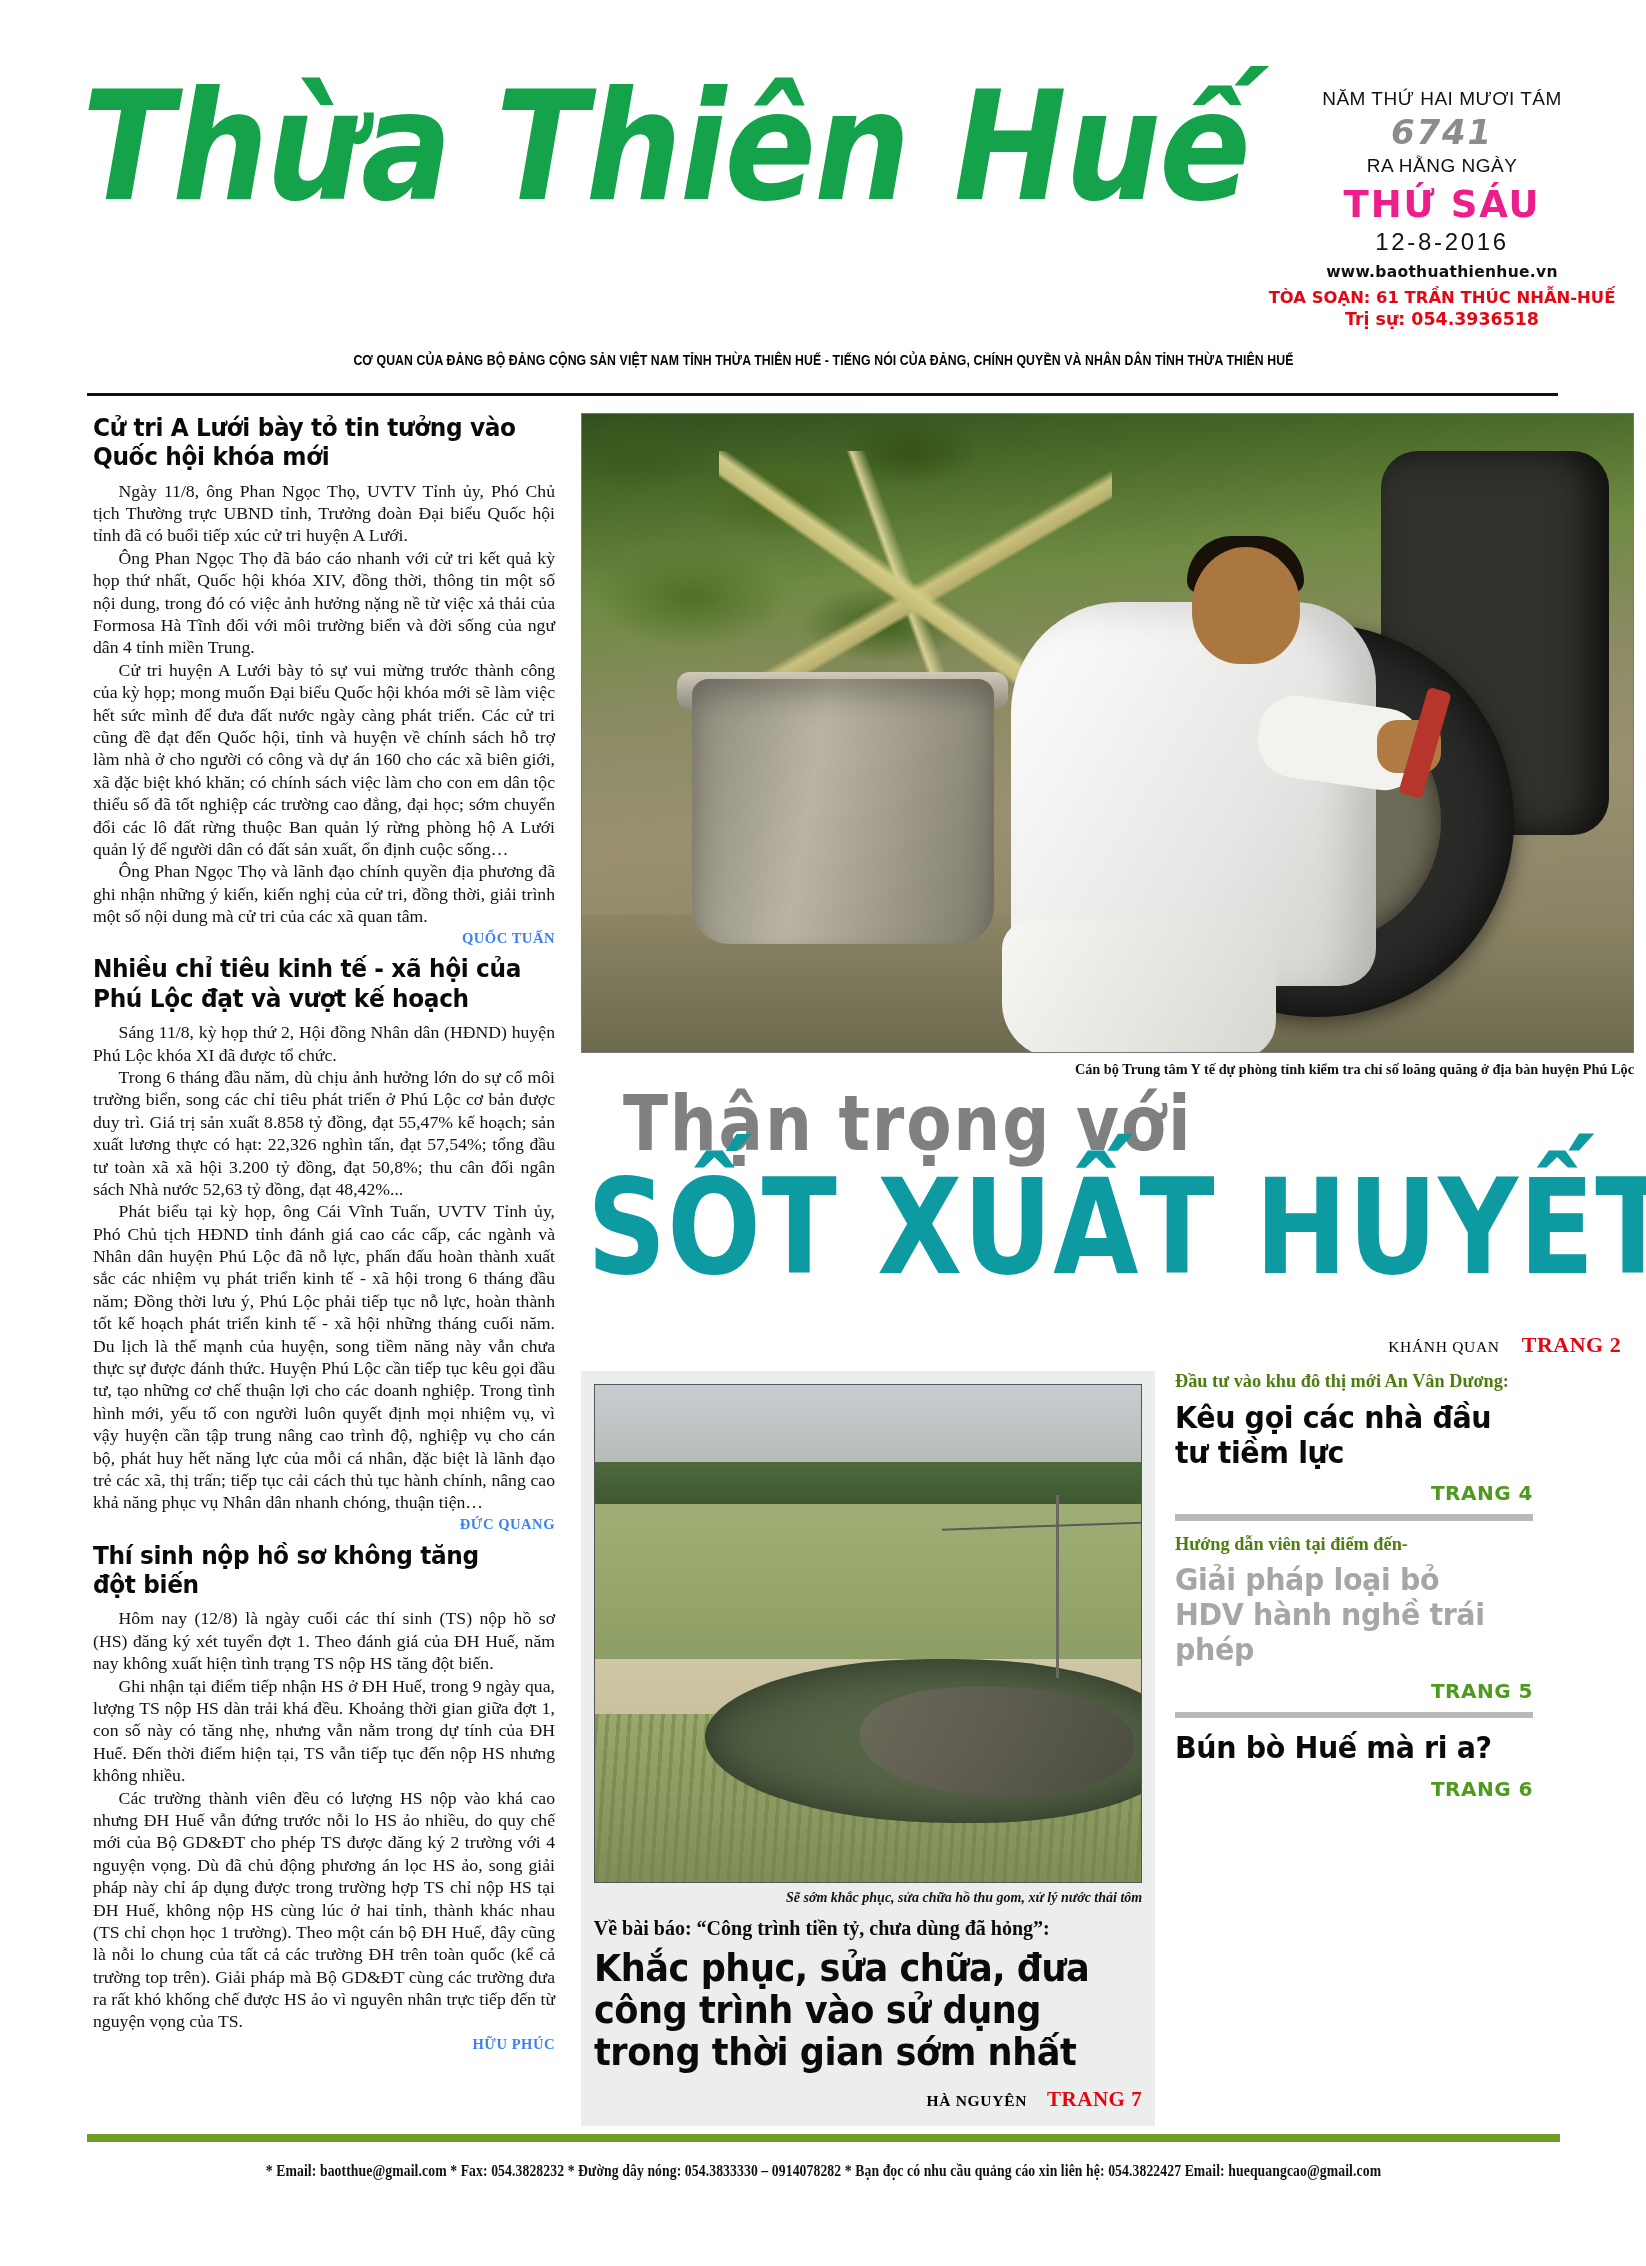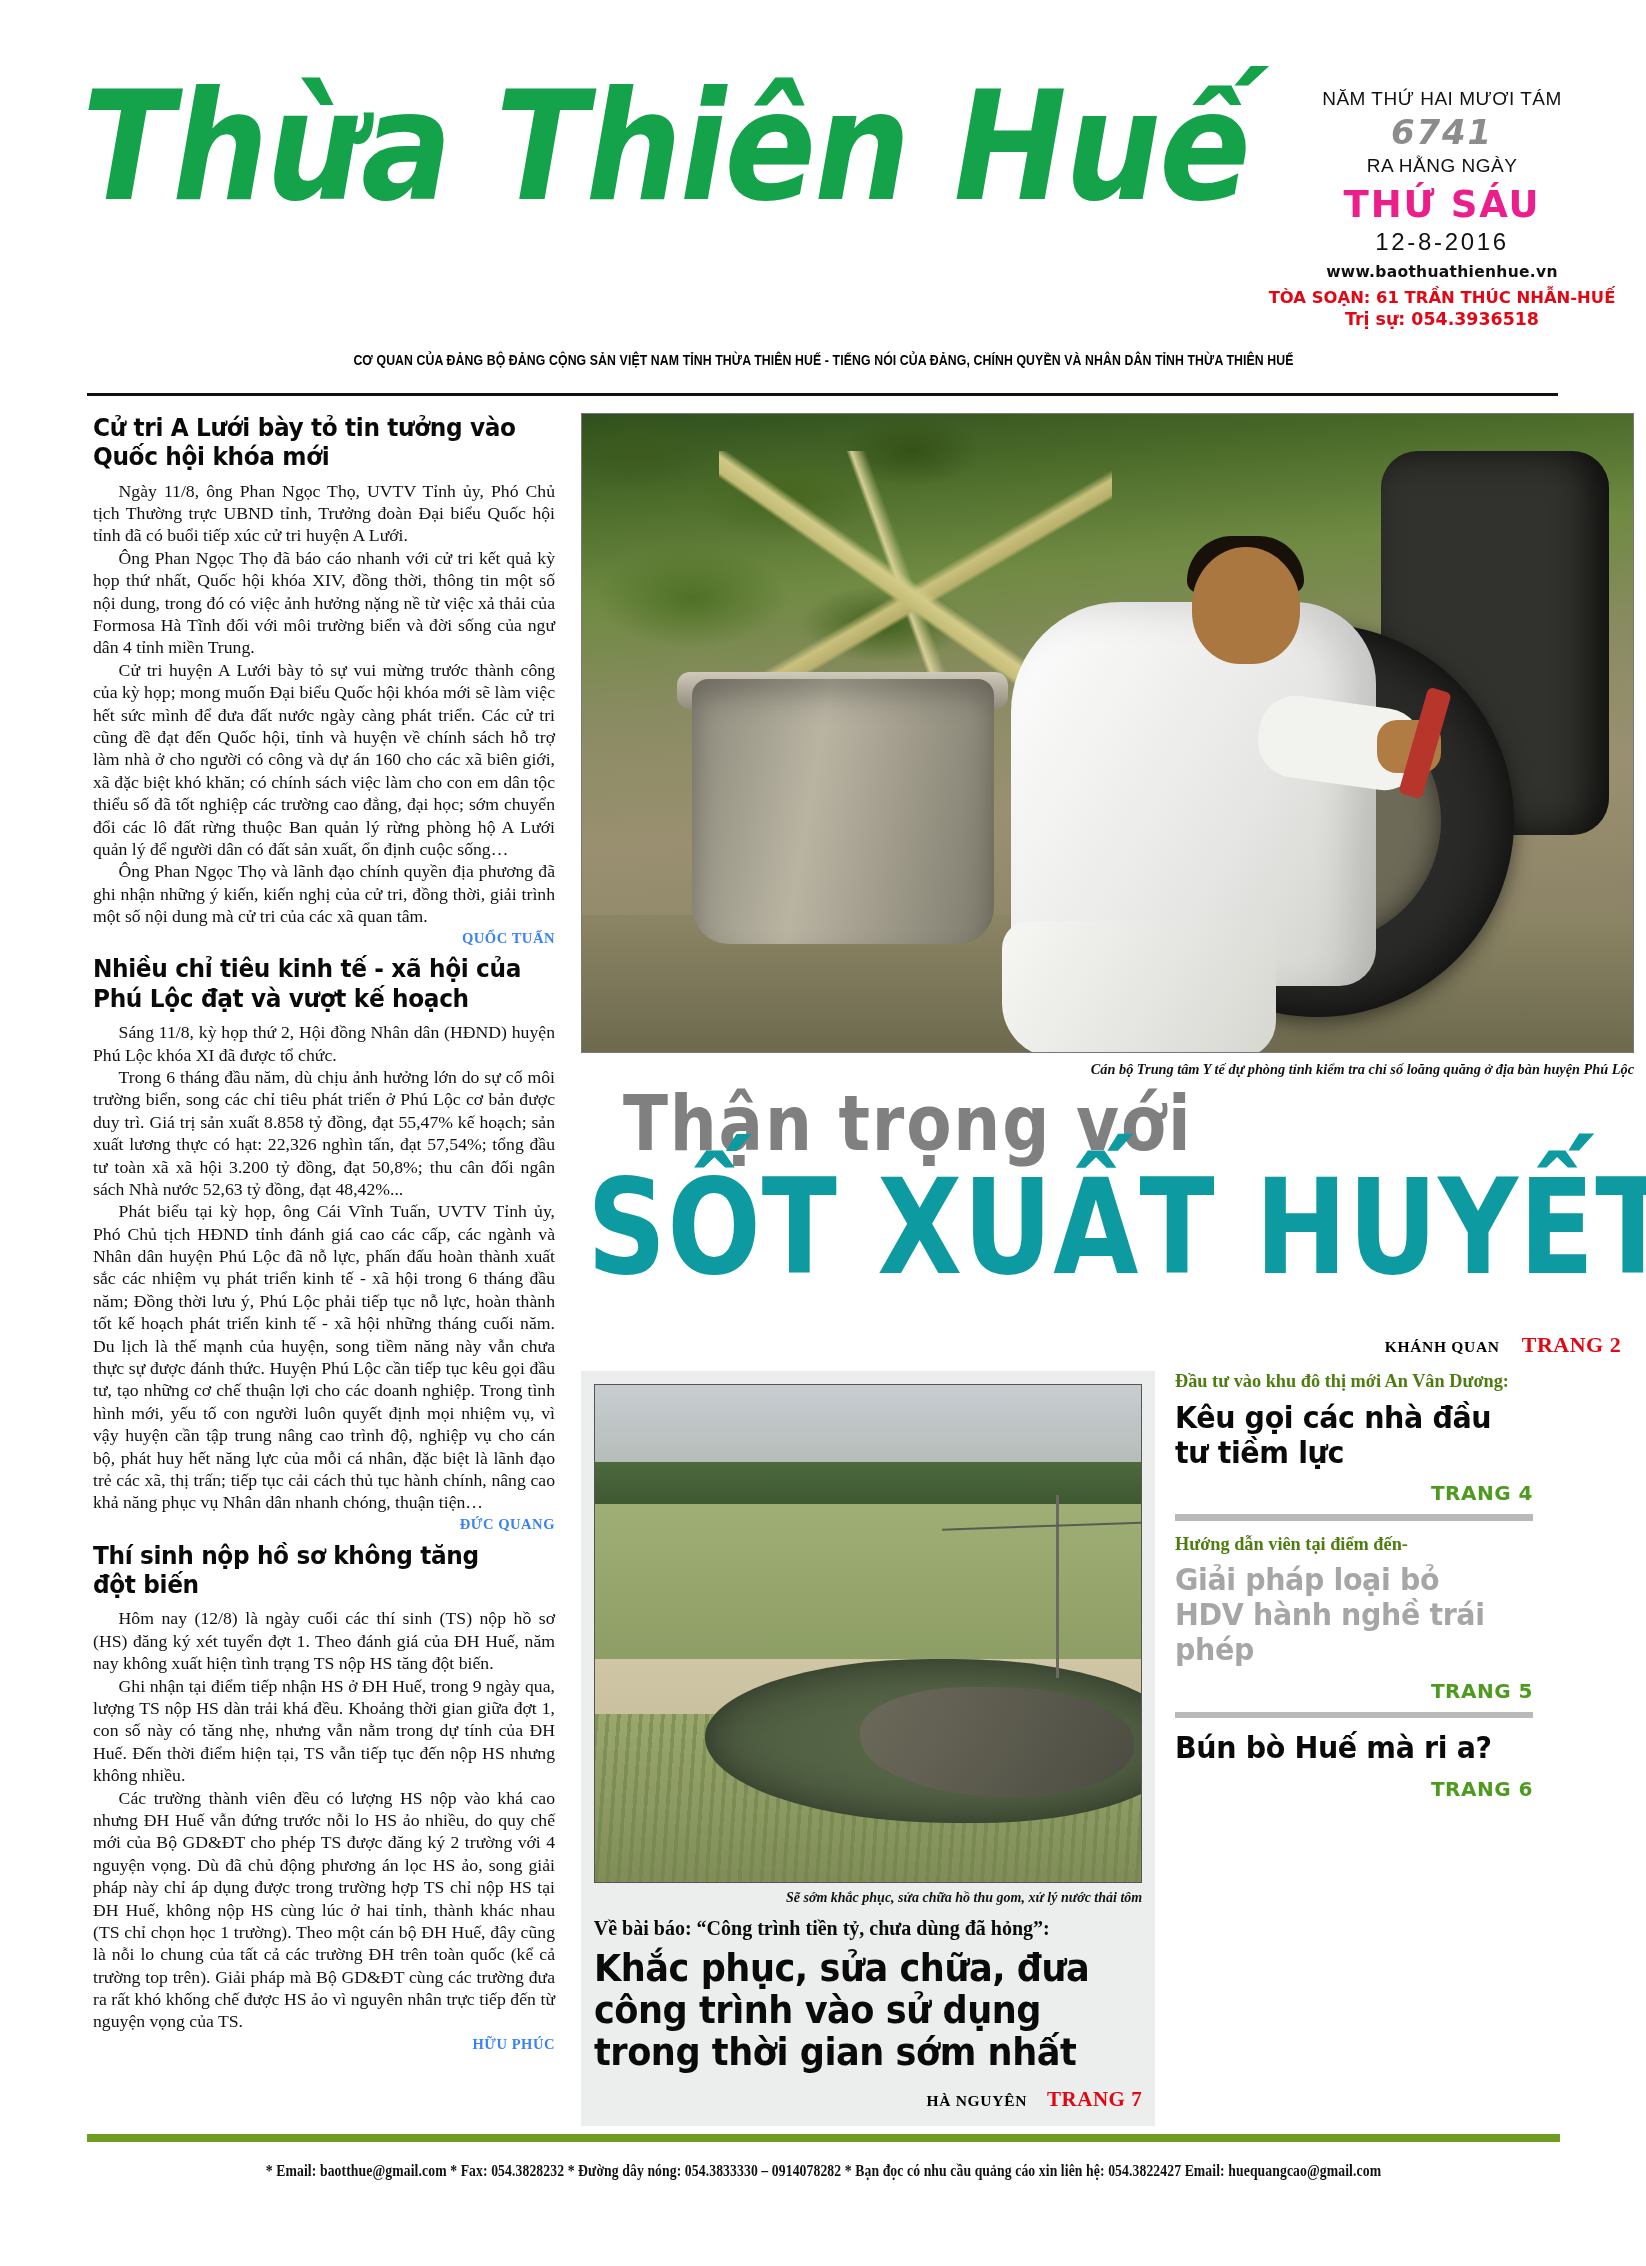--- a/index.html
+++ b/index.html
@@ -142,7 +142,7 @@
   .pm-tool{position:absolute;left:429px;top:196px;width:24px;height:110px;
      background:#b8352c;border-radius:5.5px;transform:rotate(16deg);}
   .cap-main{
-    font-family:"Liberation Serif", serif;font-style:italic;font-weight:bold;
+    font-family:"Liberation Serif", serif;font-weight:bold;
     font-size:14.3px;text-align:right;margin:8.2px 0 0 0;color:#111;
   }
 

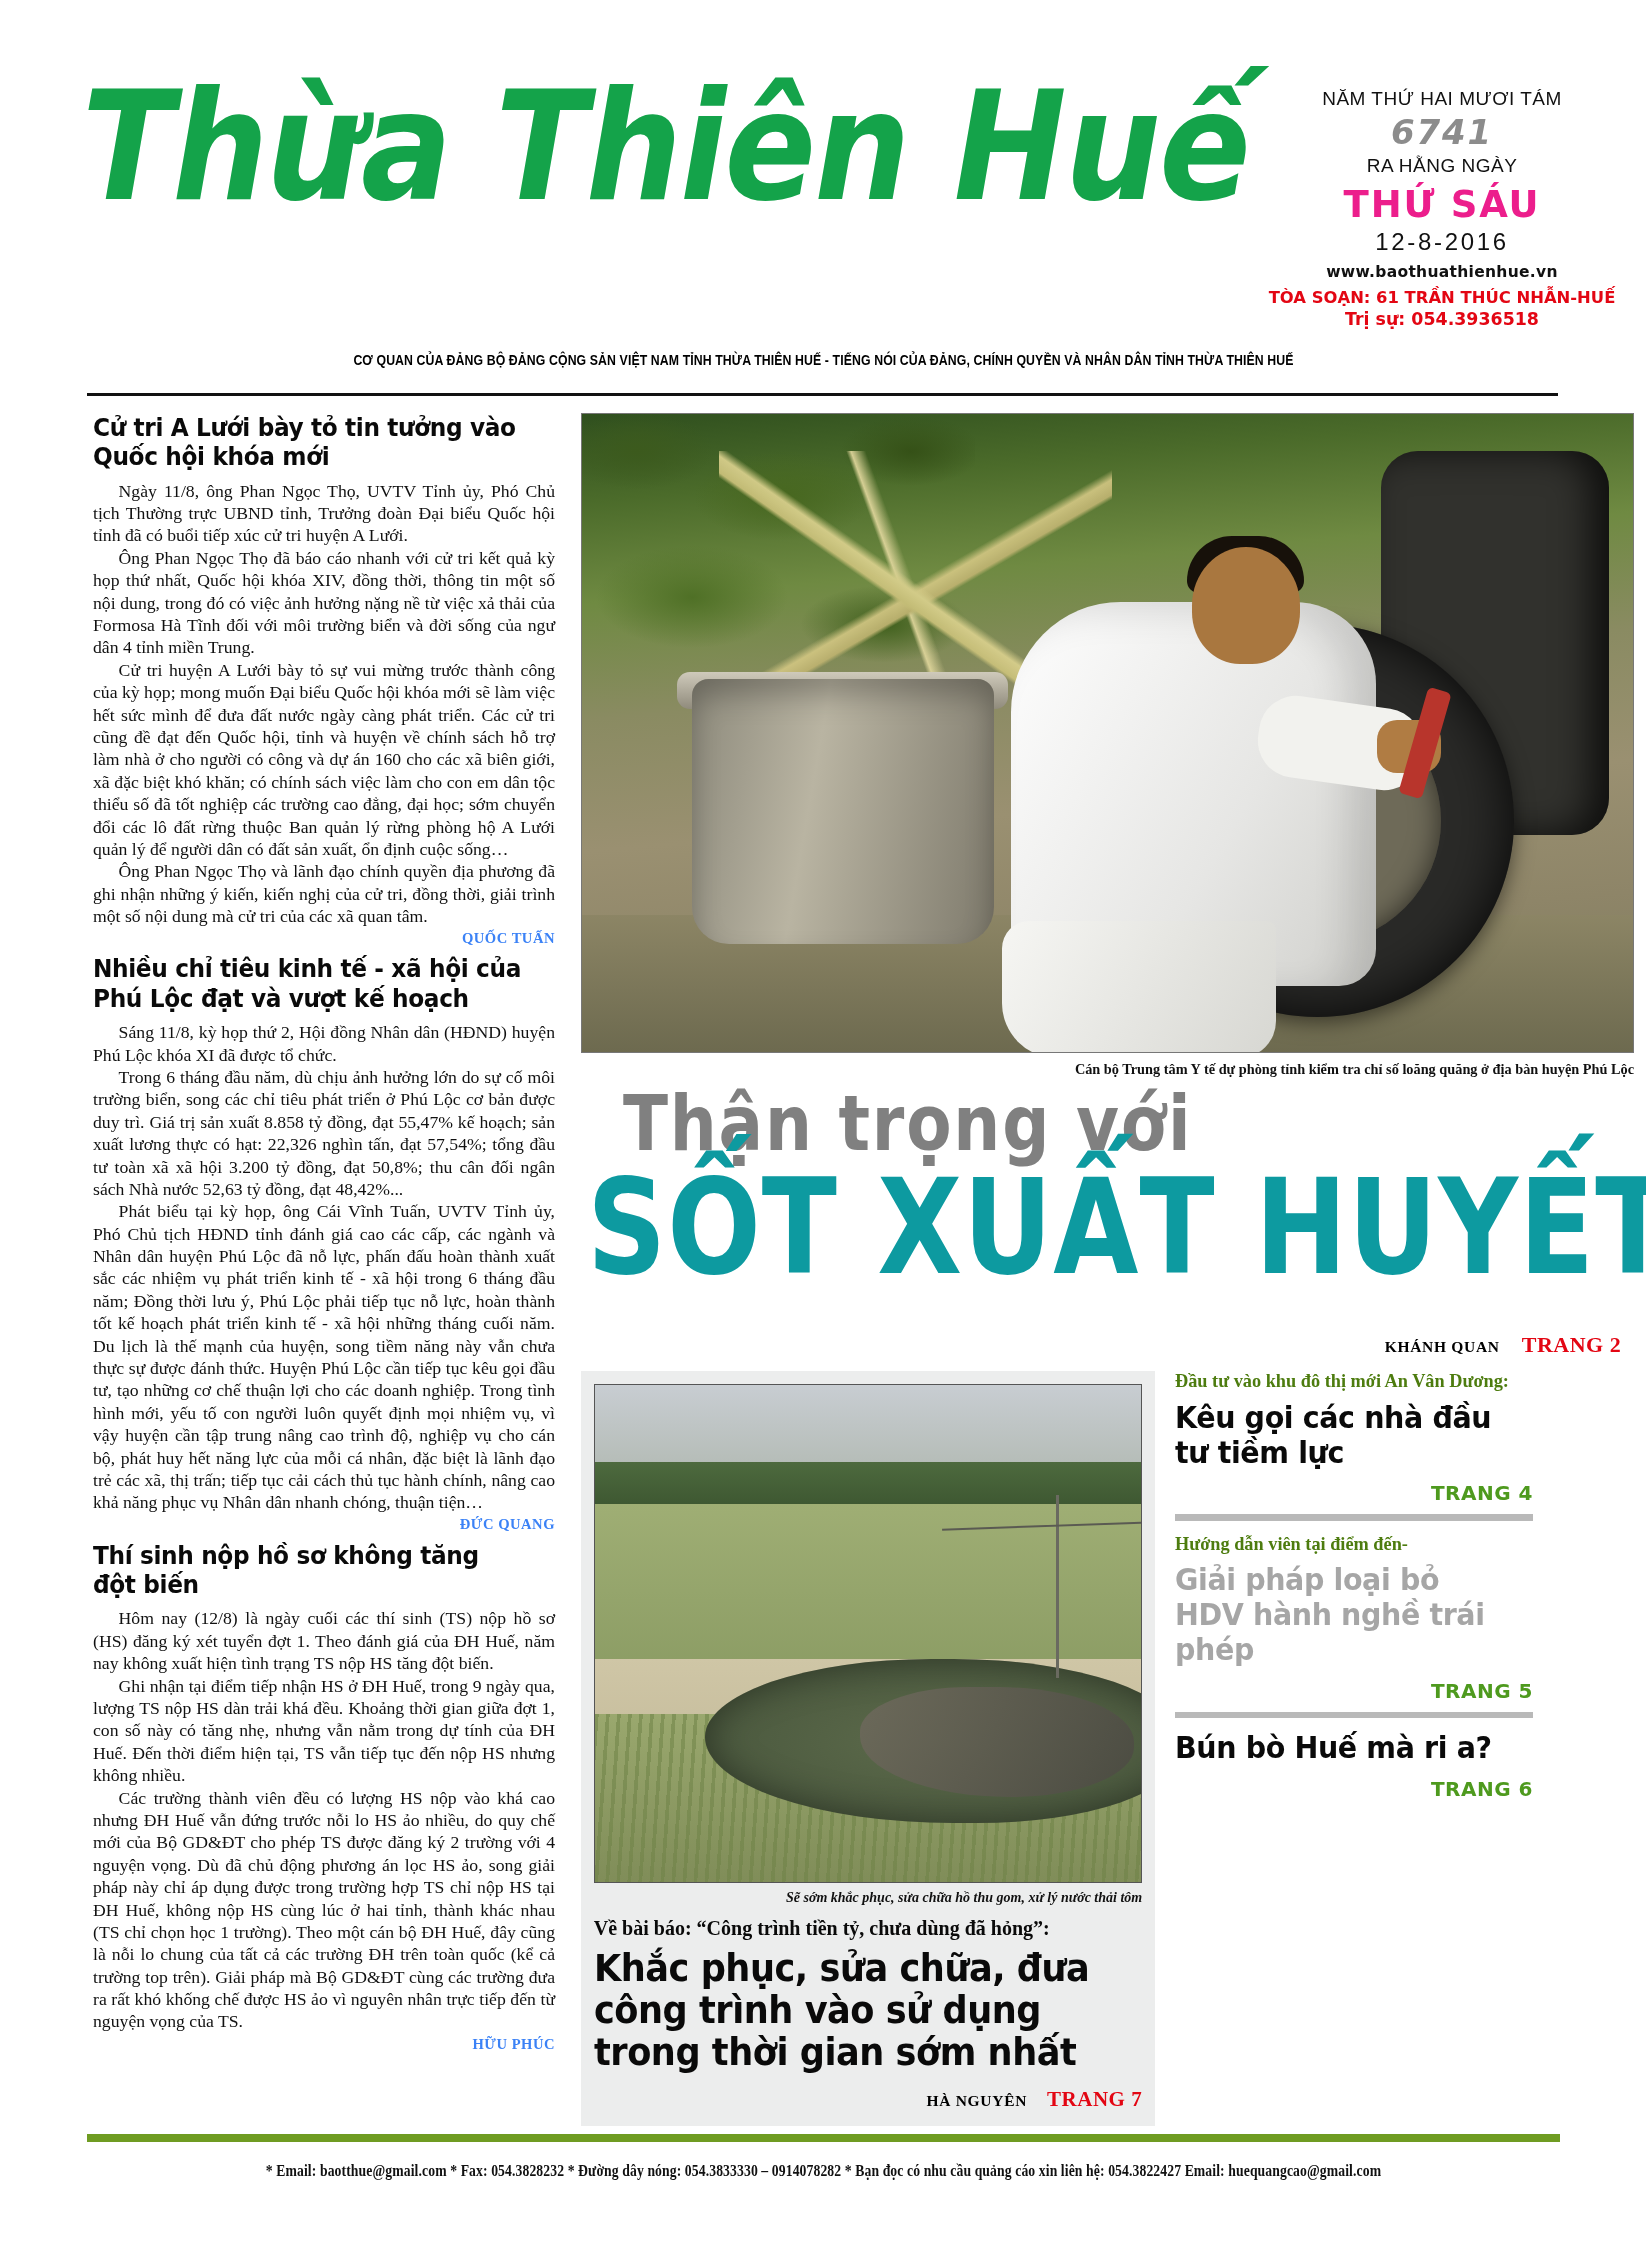--- a/index.html
+++ b/index.html
@@ -164,7 +164,7 @@
     display:flex;justify-content:flex-end;align-items:baseline;gap:22px;
     margin-top:66px;padding-right:12.8px;
   }
-  .big-credit .nm{font-family:"Liberation Serif",serif;font-weight:bold;font-size:15.5px;letter-spacing:0.7px;}
+  .big-credit .nm{font-family:"Liberation Serif",serif;font-weight:normal;font-size:15.5px;letter-spacing:0.7px;}
   .big-credit .pg{font-family:"Liberation Serif",serif;font-weight:bold;font-size:22px;color:#e30613;letter-spacing:0.5px;}
 
   

